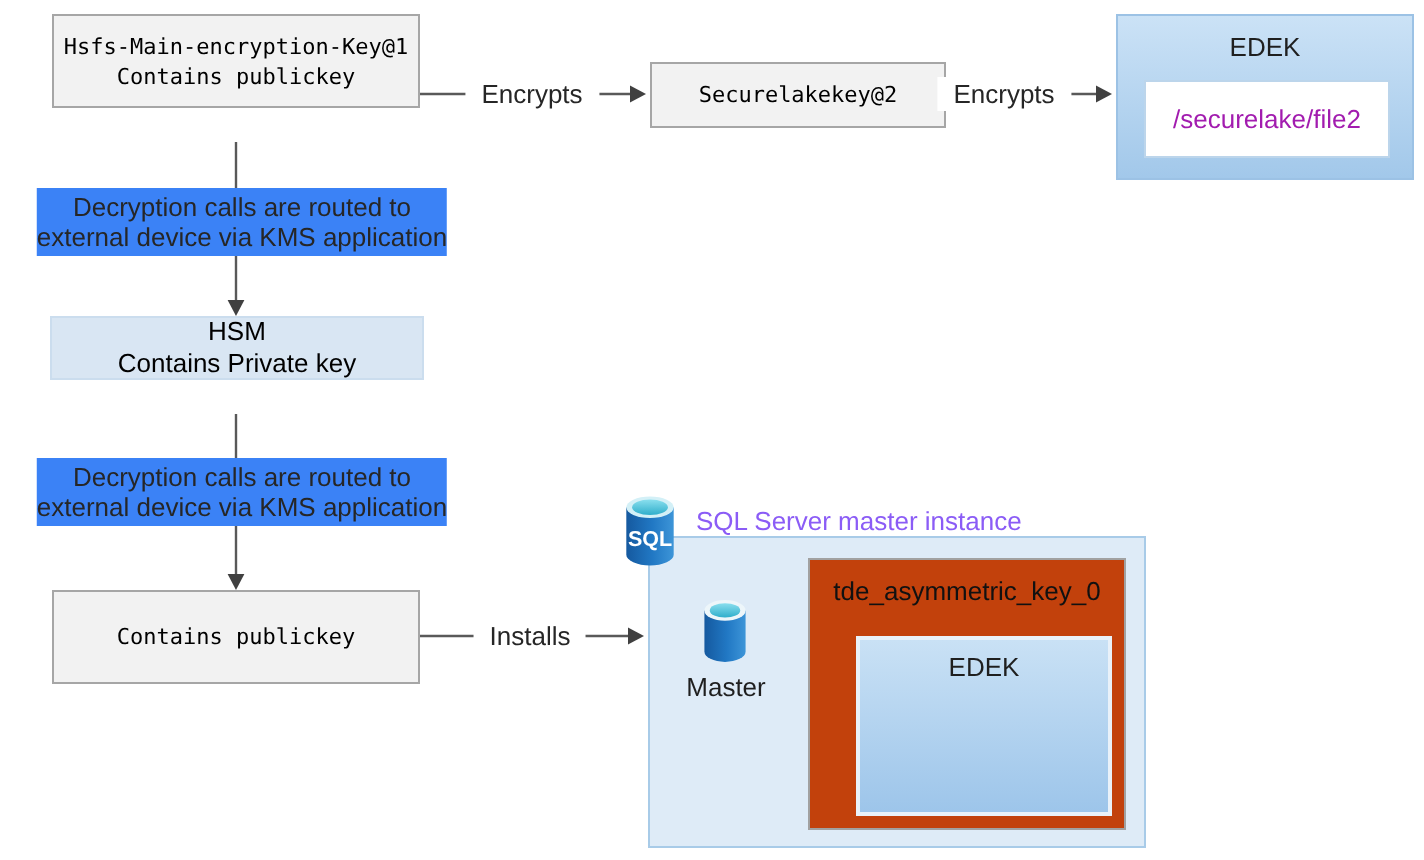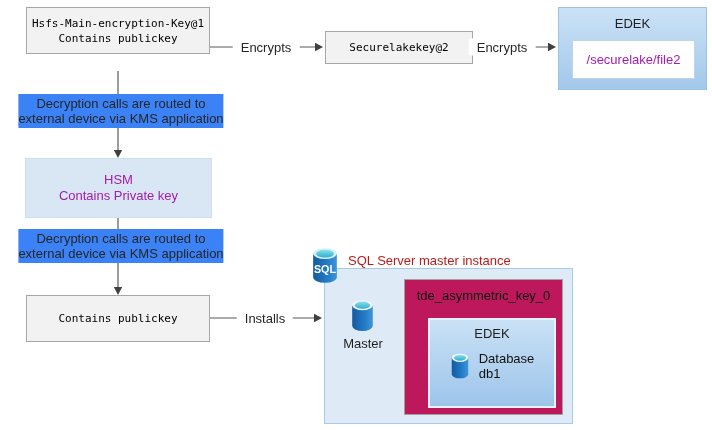--- a/index.html
+++ b/index.html
@@ -40,10 +40,10 @@
 
   
   .box-hsm{
-    position:absolute;left:25px;top:158px;width:187px;height:60px;box-sizing:border-box;
+    position:absolute;left:25px;top:158px;width:187px;height:32px;box-sizing:border-box;
     background:#D9E6F3;border:1px solid #CBDDEE;
     display:flex;flex-direction:column;align-items:center;justify-content:center;
-    font-size:13px;line-height:16px;color:#a21caf;text-align:center;
+    font-size:13px;line-height:16px;color:#000000;text-align:center;
   }
 
   

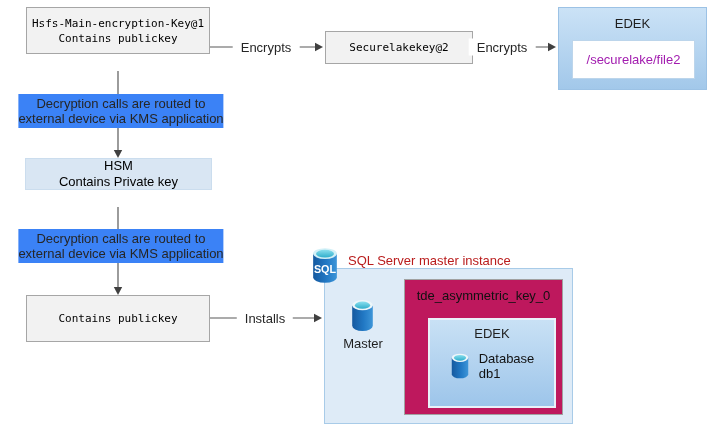--- a/index.html
+++ b/index.html
@@ -64,7 +64,7 @@
     background:#DEEBF7;border:1px solid #A8CBE8;
   }
   .sql-icon{position:absolute;left:311px;top:246px;width:28px;height:39px;}
-  .sql-title{position:absolute;left:348px;top:253px;font-size:13px;color:#b91c1c;white-space:nowrap;}
+  .sql-title{position:absolute;left:348px;top:253px;font-size:13px;color:#8b5cf6;white-space:nowrap;}
   .master-icon{position:absolute;left:350px;top:298px;width:25px;height:35px;}
   .master-label{position:absolute;left:363px;top:336px;transform:translateX(-50%);font-size:13px;color:#1f1f1f;text-align:right;}
 

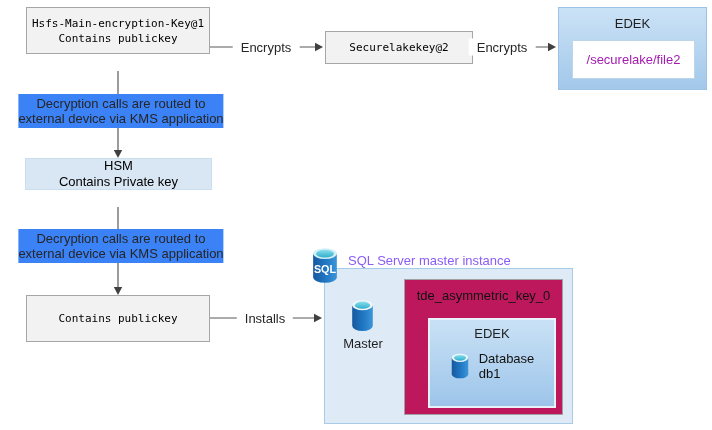--- a/index.html
+++ b/index.html
@@ -70,7 +70,7 @@
 
   .tde-box{
     position:absolute;left:404px;top:279px;width:159px;height:136px;box-sizing:border-box;
-    background:#be185d;border:1px solid #A1A1A1;
+    background:#c2410c;border:1px solid #A1A1A1;
   }
   .tde-title{display:block;text-align:center;margin-top:8px;font-size:13px;color:#111;white-space:nowrap;}
 

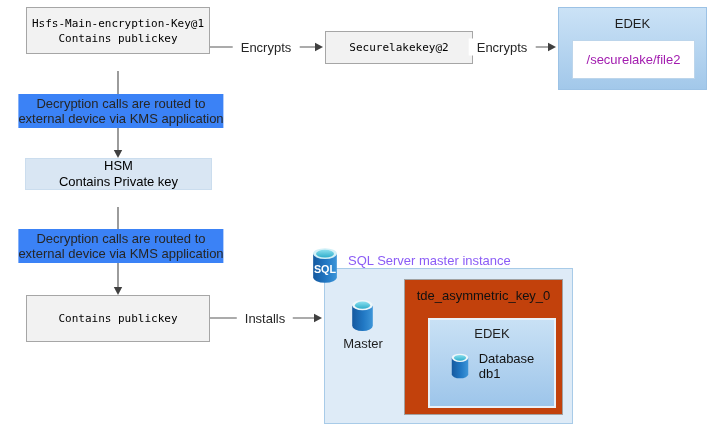--- a/index.html
+++ b/index.html
@@ -201,17 +201,6 @@
 
     <div class="edek-inner">
       <span class="edek-title2">EDEK</span>
-      <div class="db-row">
-        <svg class="db-cyl" viewBox="0 0 24 34">
-          <path d="M2 7 L2 27 A 10 5 0 0 0 22 27 L22 7 Z" fill="url(#cylBody)"></path>
-          <ellipse cx="12" cy="7" rx="10" ry="5" fill="#EDF6FA"></ellipse>
-          <ellipse cx="12" cy="7" rx="7.4" ry="3.5" fill="url(#cylTop)"></ellipse>
-        </svg>
-        <div class="db-labels">
-          <div>Database</div>
-          <div>db1</div>
-        </div>
-      </div>
     </div>
   </div>
 

